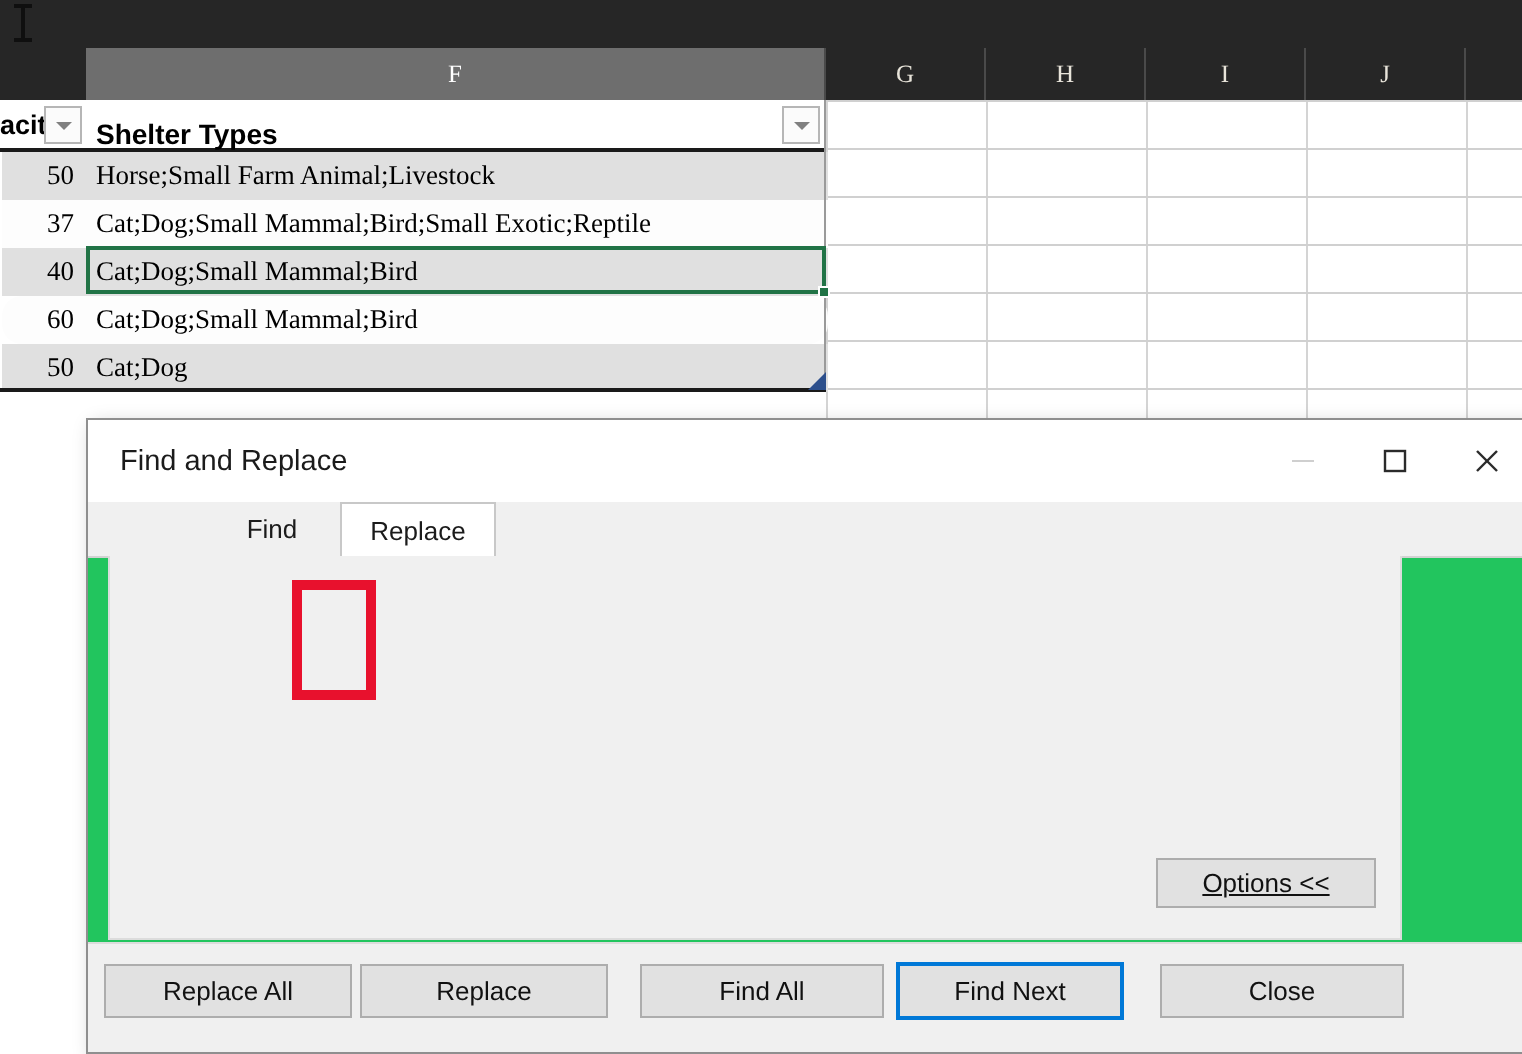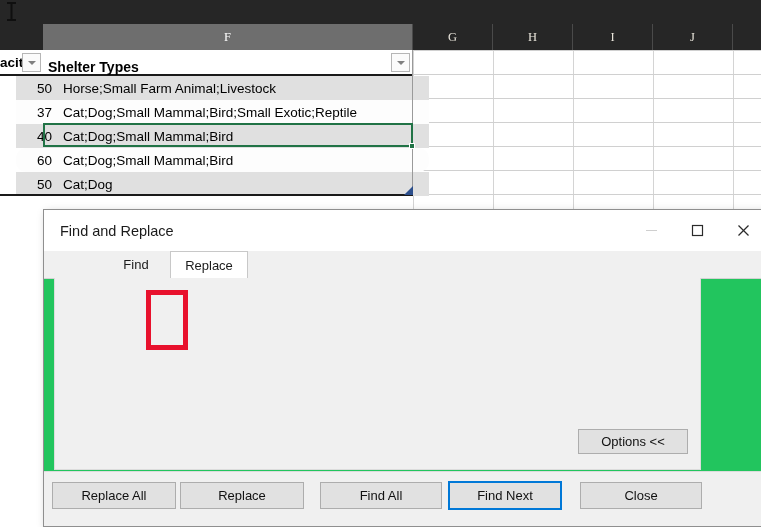--- a/index.html
+++ b/index.html
@@ -37,10 +37,10 @@
   .gridline-h { position: absolute; height: 1px; background: #d0d0d0; }
 
   .rowband {
-    position: absolute; left: 16px; height: 24px;
+    position: absolute; left: 1px; height: 24px;
     display: flex; align-items: center;
     font-size: 13.5px; color: #000;
-    font-family: Liberation Sans, sans-serif;
+    font-family: Liberation Serif, serif;
   }
   .rowband .cap {
     width: 42px; text-align: right; padding-right: 6px;

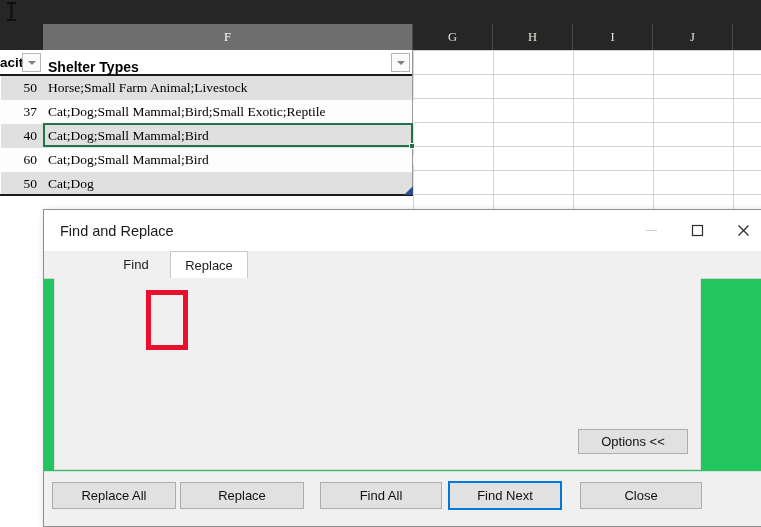--- a/index.html
+++ b/index.html
@@ -334,7 +334,7 @@
       <span class="split-arrow"></span>
     </div>
 
-    <div class="btn" style="left:534px;top:219px;width:110px;height:25px;">
+    <div class="btn" style="left:534px;top:219px;width:110px;height:25px;text-decoration:underline;">
       <span>Options &lt;&lt;</span>
     </div>
 

